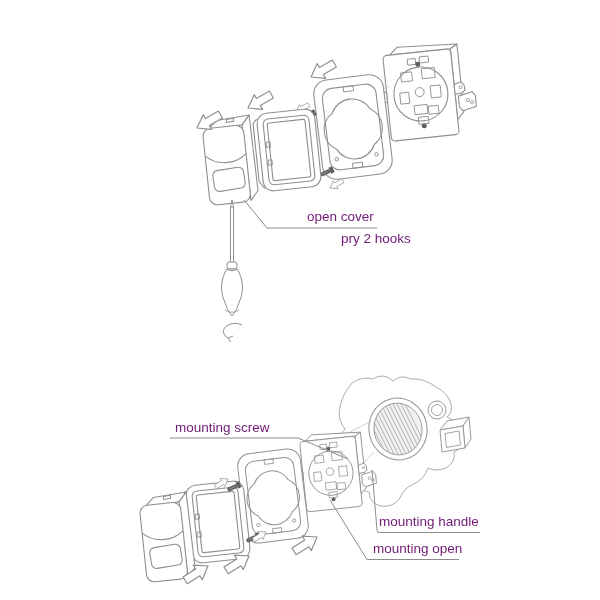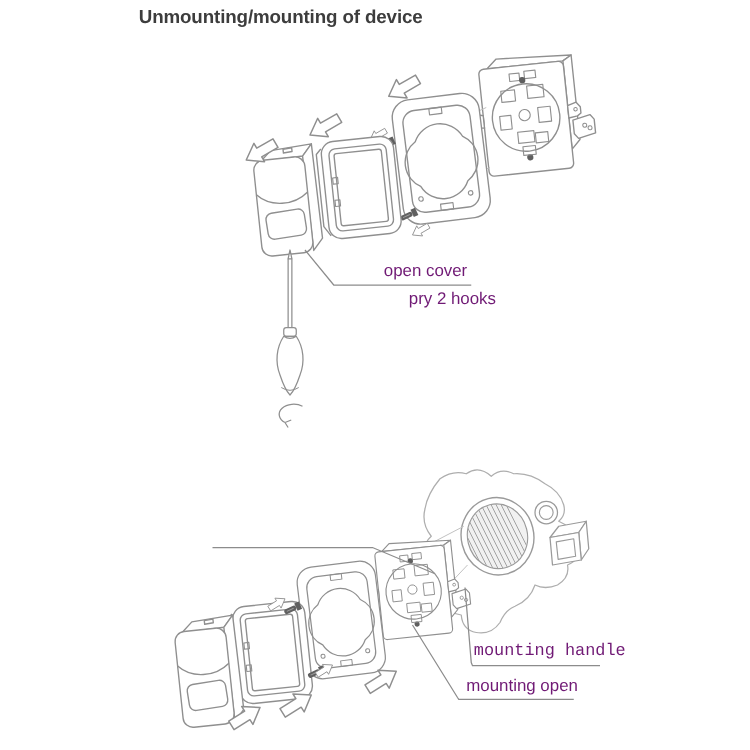--- a/index.html
+++ b/index.html
@@ -26,7 +26,6 @@
 
 <div class="page">
 
-  <div class="page-title">Unmounting/mounting of device</div>
 
   <svg class="art" viewBox="0 0 600 600" xmlns="http://www.w3.org/2000/svg">
     <defs>

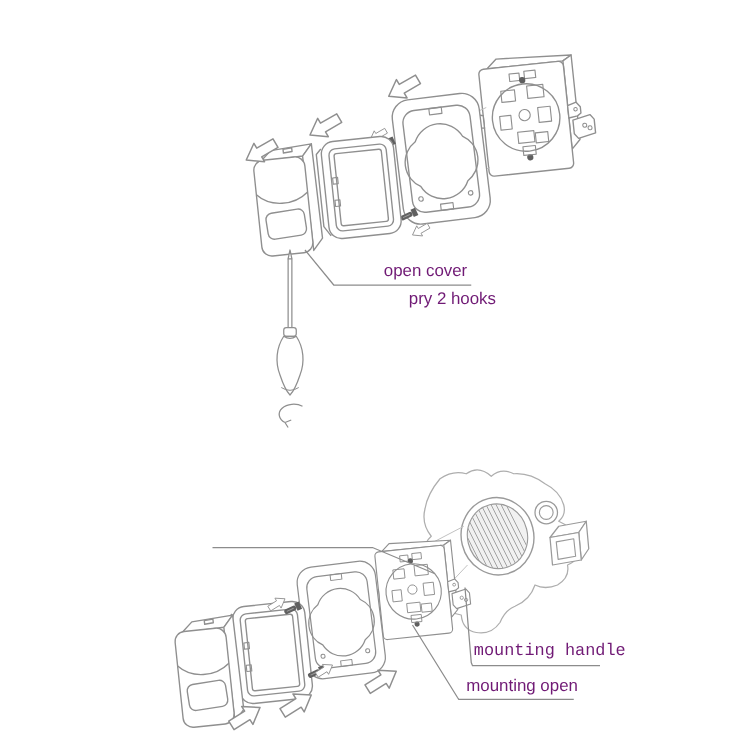--- a/index.html
+++ b/index.html
@@ -16,7 +16,7 @@
     position:absolute;font-size:13.5px;color:#701a75;white-space:nowrap;line-height:1.2;
   }
   .cl-open-cover{left:307px;top:209px;}
-  .cl-pry-hooks{left:307px;top:231px;padding-left:20px;}
+  .cl-pry-hooks{left:321px;top:231px;padding-left:20px;}
   .cl-mounting-screw{left:175px;top:420px;}
   .cl-mounting-handle{left:379px;top:514px;font-family:Liberation Mono, monospace;}
   .cl-mounting-hole{left:373px;top:541px;}

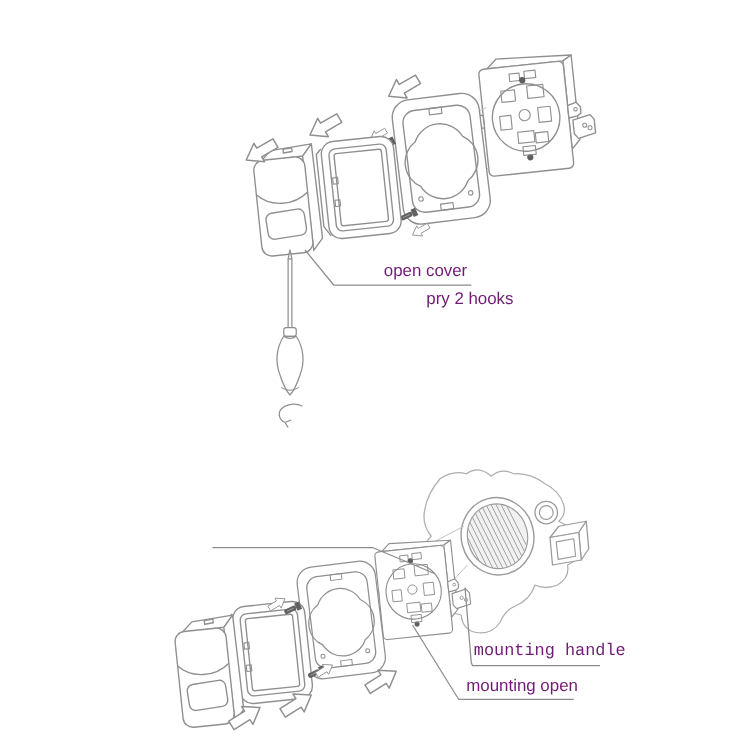--- a/index.html
+++ b/index.html
@@ -200,6 +200,7 @@
 
   <div class="callout cl-open-cover">open cover</div>
   <div class="callout cl-pry-hooks">pry 2 hooks</div>
+  <div class="callout cl-mounting-screw">mounting screw</div>
   <div class="callout cl-mounting-handle">mounting handle</div>
   <div class="callout cl-mounting-hole">mounting open</div>
 

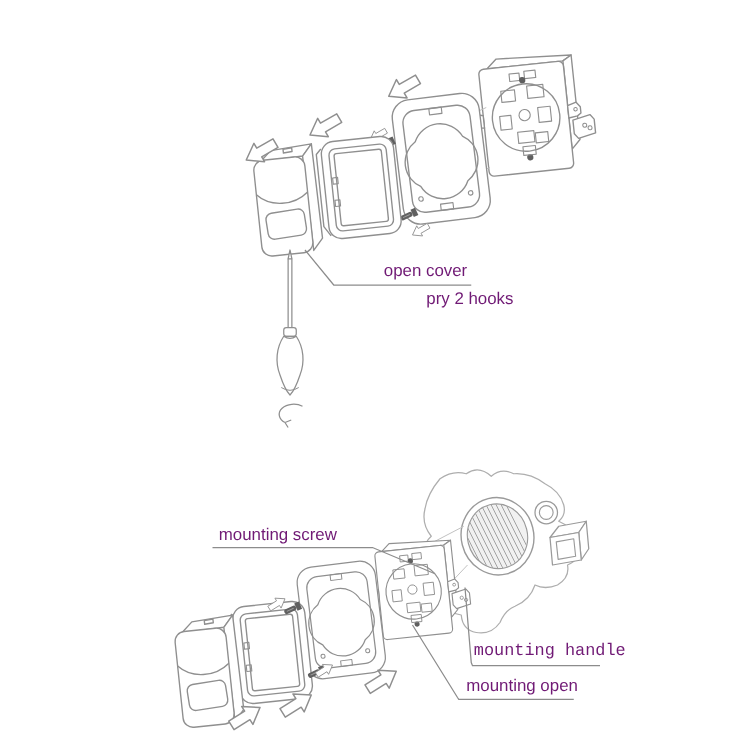--- a/index.html
+++ b/index.html
@@ -18,7 +18,7 @@
   .cl-open-cover{left:307px;top:209px;}
   .cl-pry-hooks{left:321px;top:231px;padding-left:20px;}
   .cl-mounting-screw{left:175px;top:420px;}
-  .cl-mounting-handle{left:379px;top:514px;font-family:Liberation Mono, monospace;}
+  .cl-mounting-handle{left:379px;top:514px;}
   .cl-mounting-hole{left:373px;top:541px;}
 </style>
 </head>

